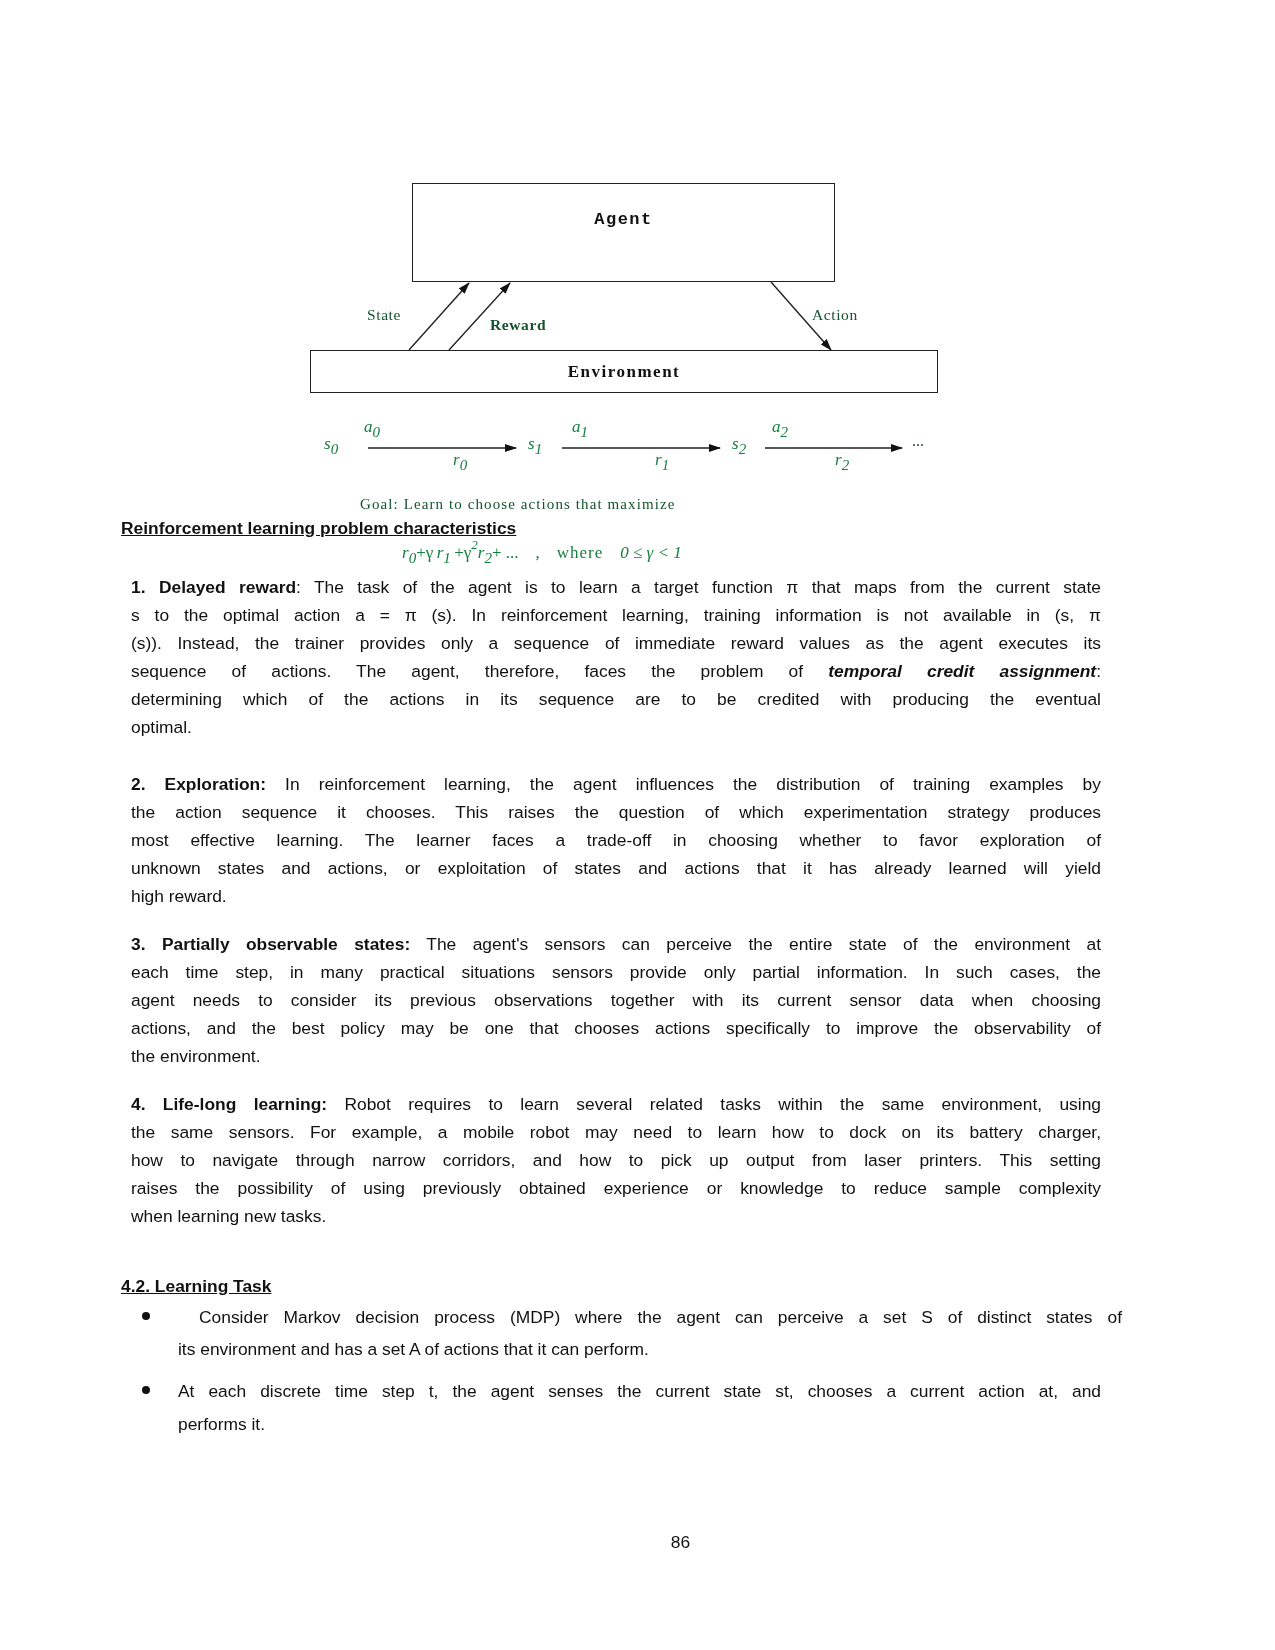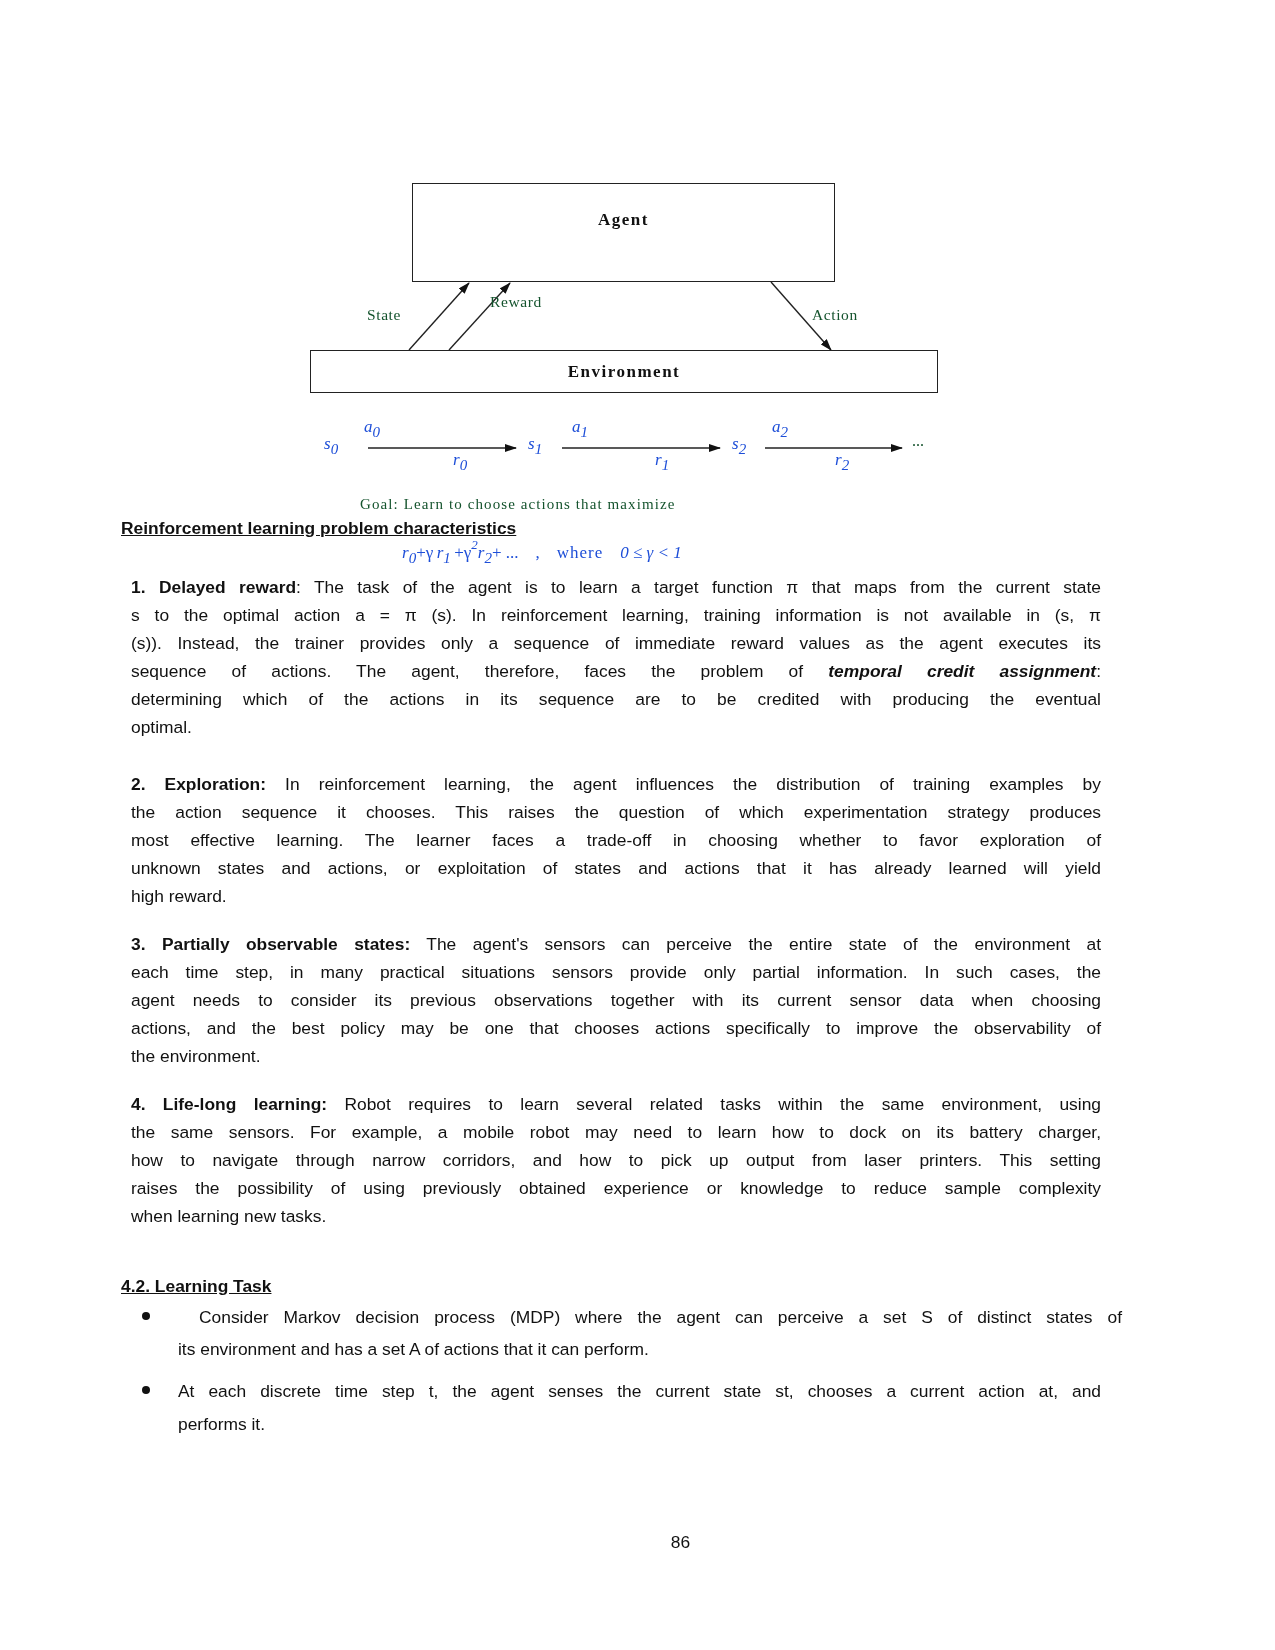--- a/index.html
+++ b/index.html
@@ -52,7 +52,7 @@
   </svg>
 
   <div class="box" style="left:412px;top:183px;width:423px;height:99px;">
-    <div class="box-label" style="top:26px;">Agent</div>
+    <div class="box-label" style="top:26px;font-family:Liberation Mono, monospace;">Agent</div>
   </div>
   <div class="box" style="left:310px;top:350px;width:628px;height:43px;">
     <div class="box-label" style="top:11px;">Environment</div>

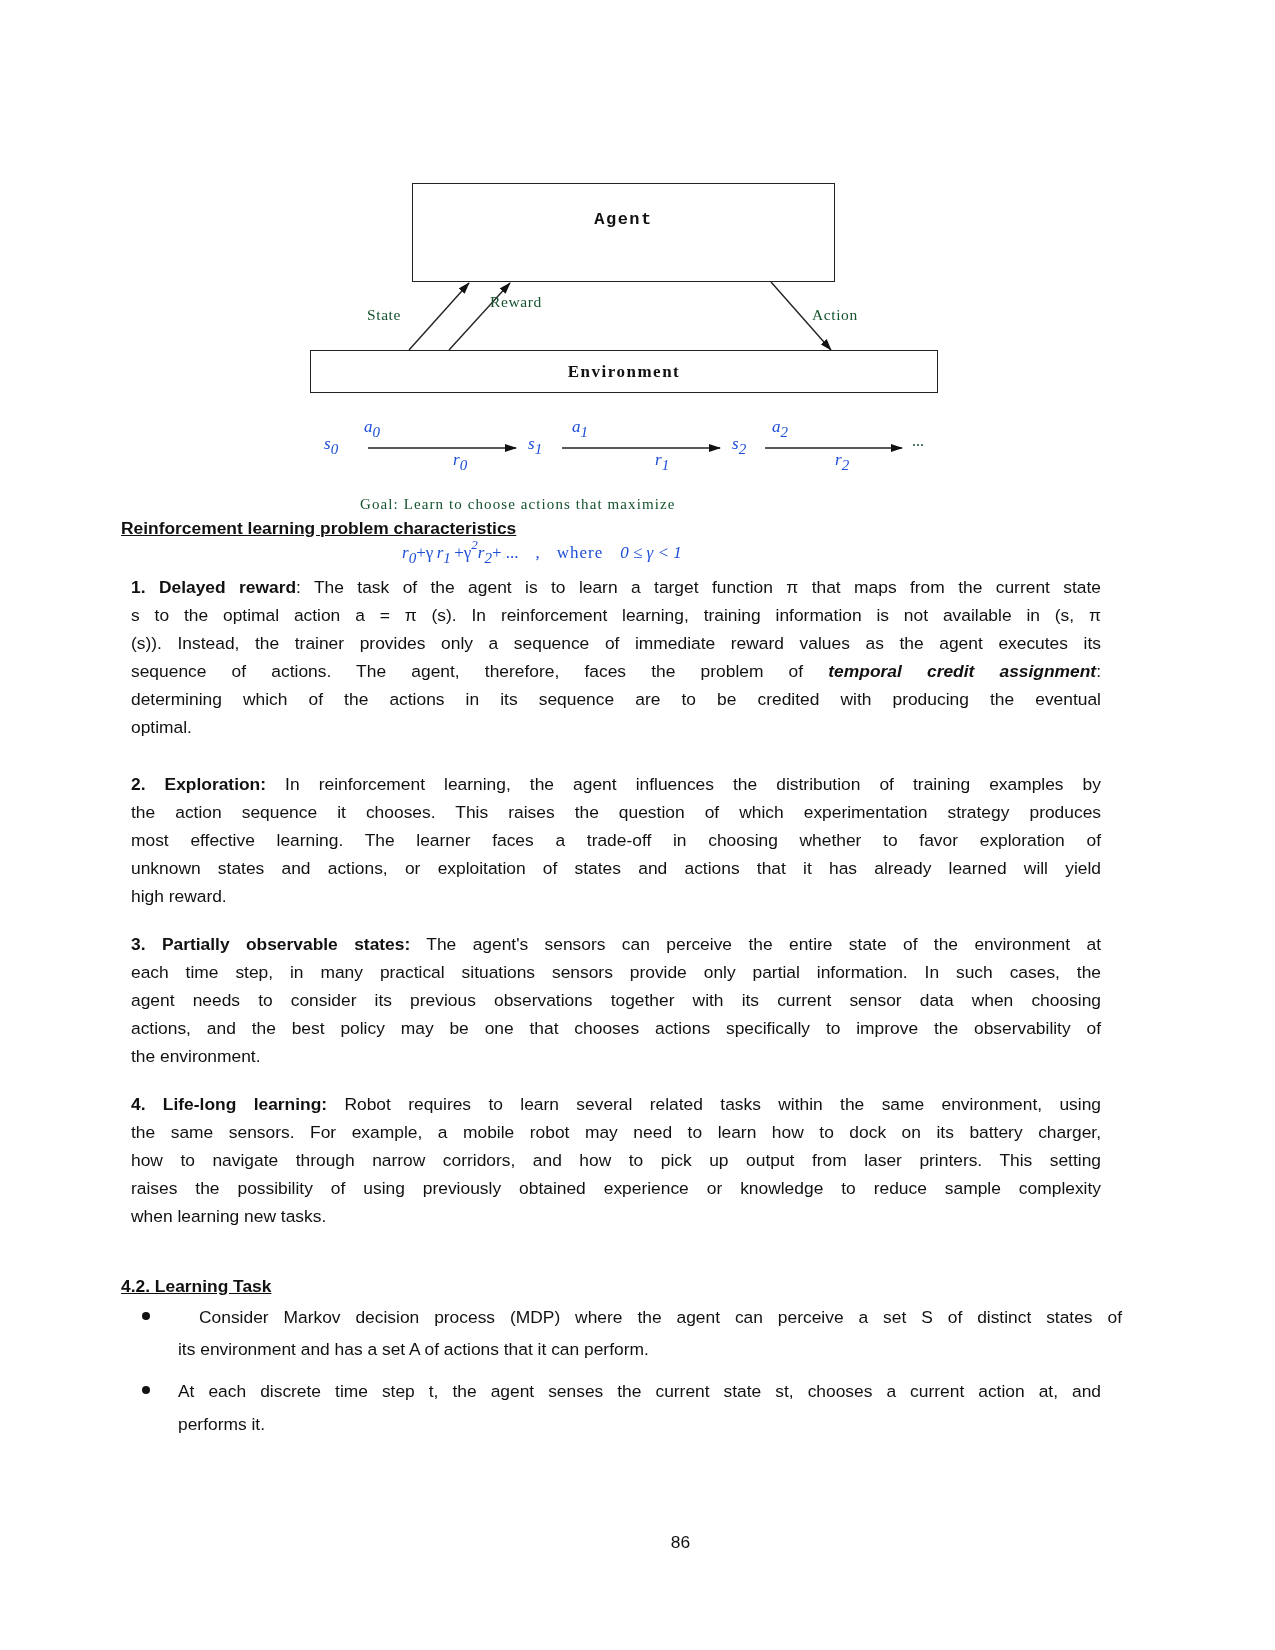--- a/index.html
+++ b/index.html
@@ -59,7 +59,7 @@
   </div>
 
   <div class="diag-text lbl" style="left:367px;top:306px;">State</div>
-  <div class="diag-text lbl" style="left:490px;top:293px;">Reward</div>
+  <div class="diag-text lbl" style="left:490px;top:316px;font-weight:bold;">Reward</div>
   <div class="diag-text lbl" style="left:812px;top:306px;">Action</div>
 
   <div class="math" style="left:324px;top:434px;text-align:right;"><span>s</span><sub>0</sub></div>

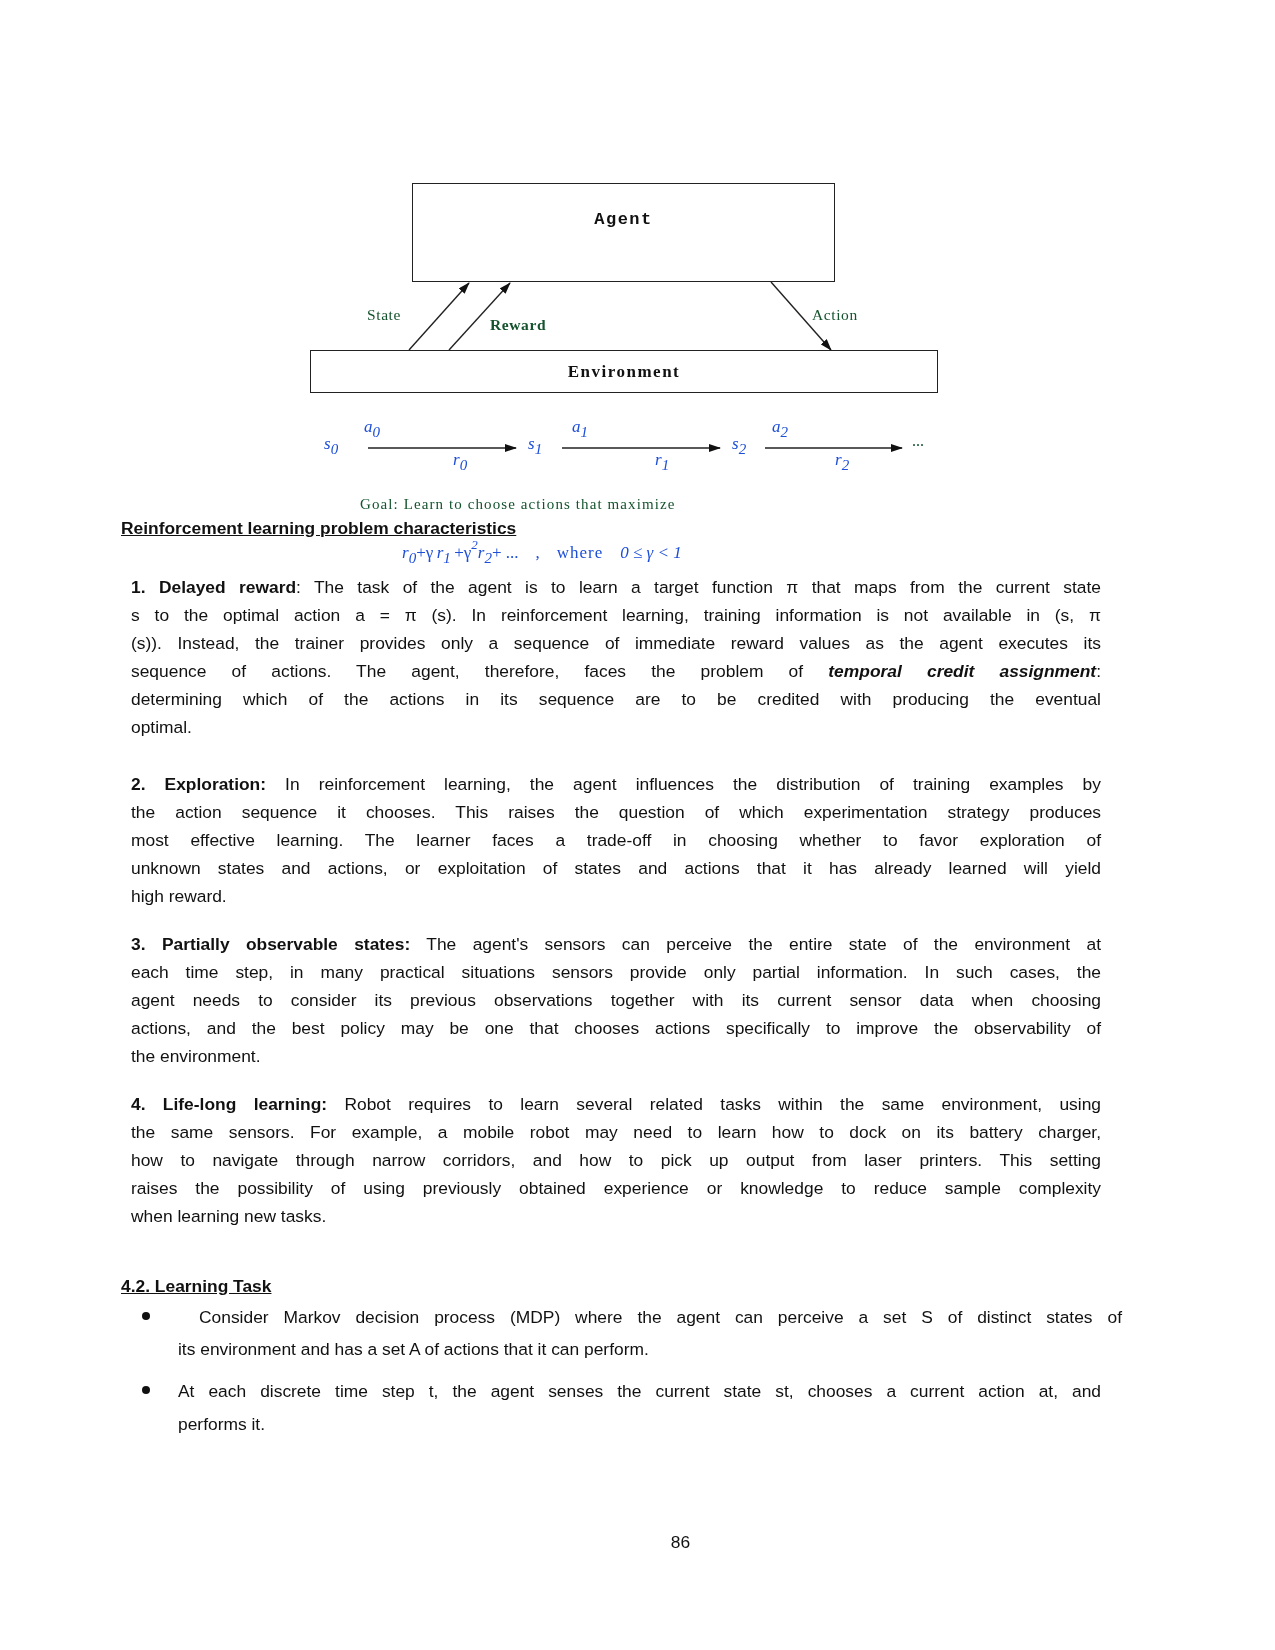--- a/index.html
+++ b/index.html
@@ -13,7 +13,7 @@
   .box-label { font-family: "Liberation Serif", serif; font-weight: bold; letter-spacing: 1.5px; font-size: 17px;
                position: absolute; left: 0; right: 0; text-align: center; }
   .lbl { font-size: 15.5px; letter-spacing: 0.6px; }
-  .math { font-family: "Liberation Serif", serif; font-style: italic; font-size: 17px; position: absolute; white-space: nowrap; color: #1d4ed8; }
+  .math { font-family: "Liberation Serif", serif; font-style: italic; font-size: 17px; position: absolute; white-space: nowrap; color: #15803d; }
   .math sub { font-size: 15px; vertical-align: -5px; }
   .math sup { font-size: 13px; vertical-align: 9px; }
   .goal { font-size: 15px; letter-spacing: 1.1px; }

